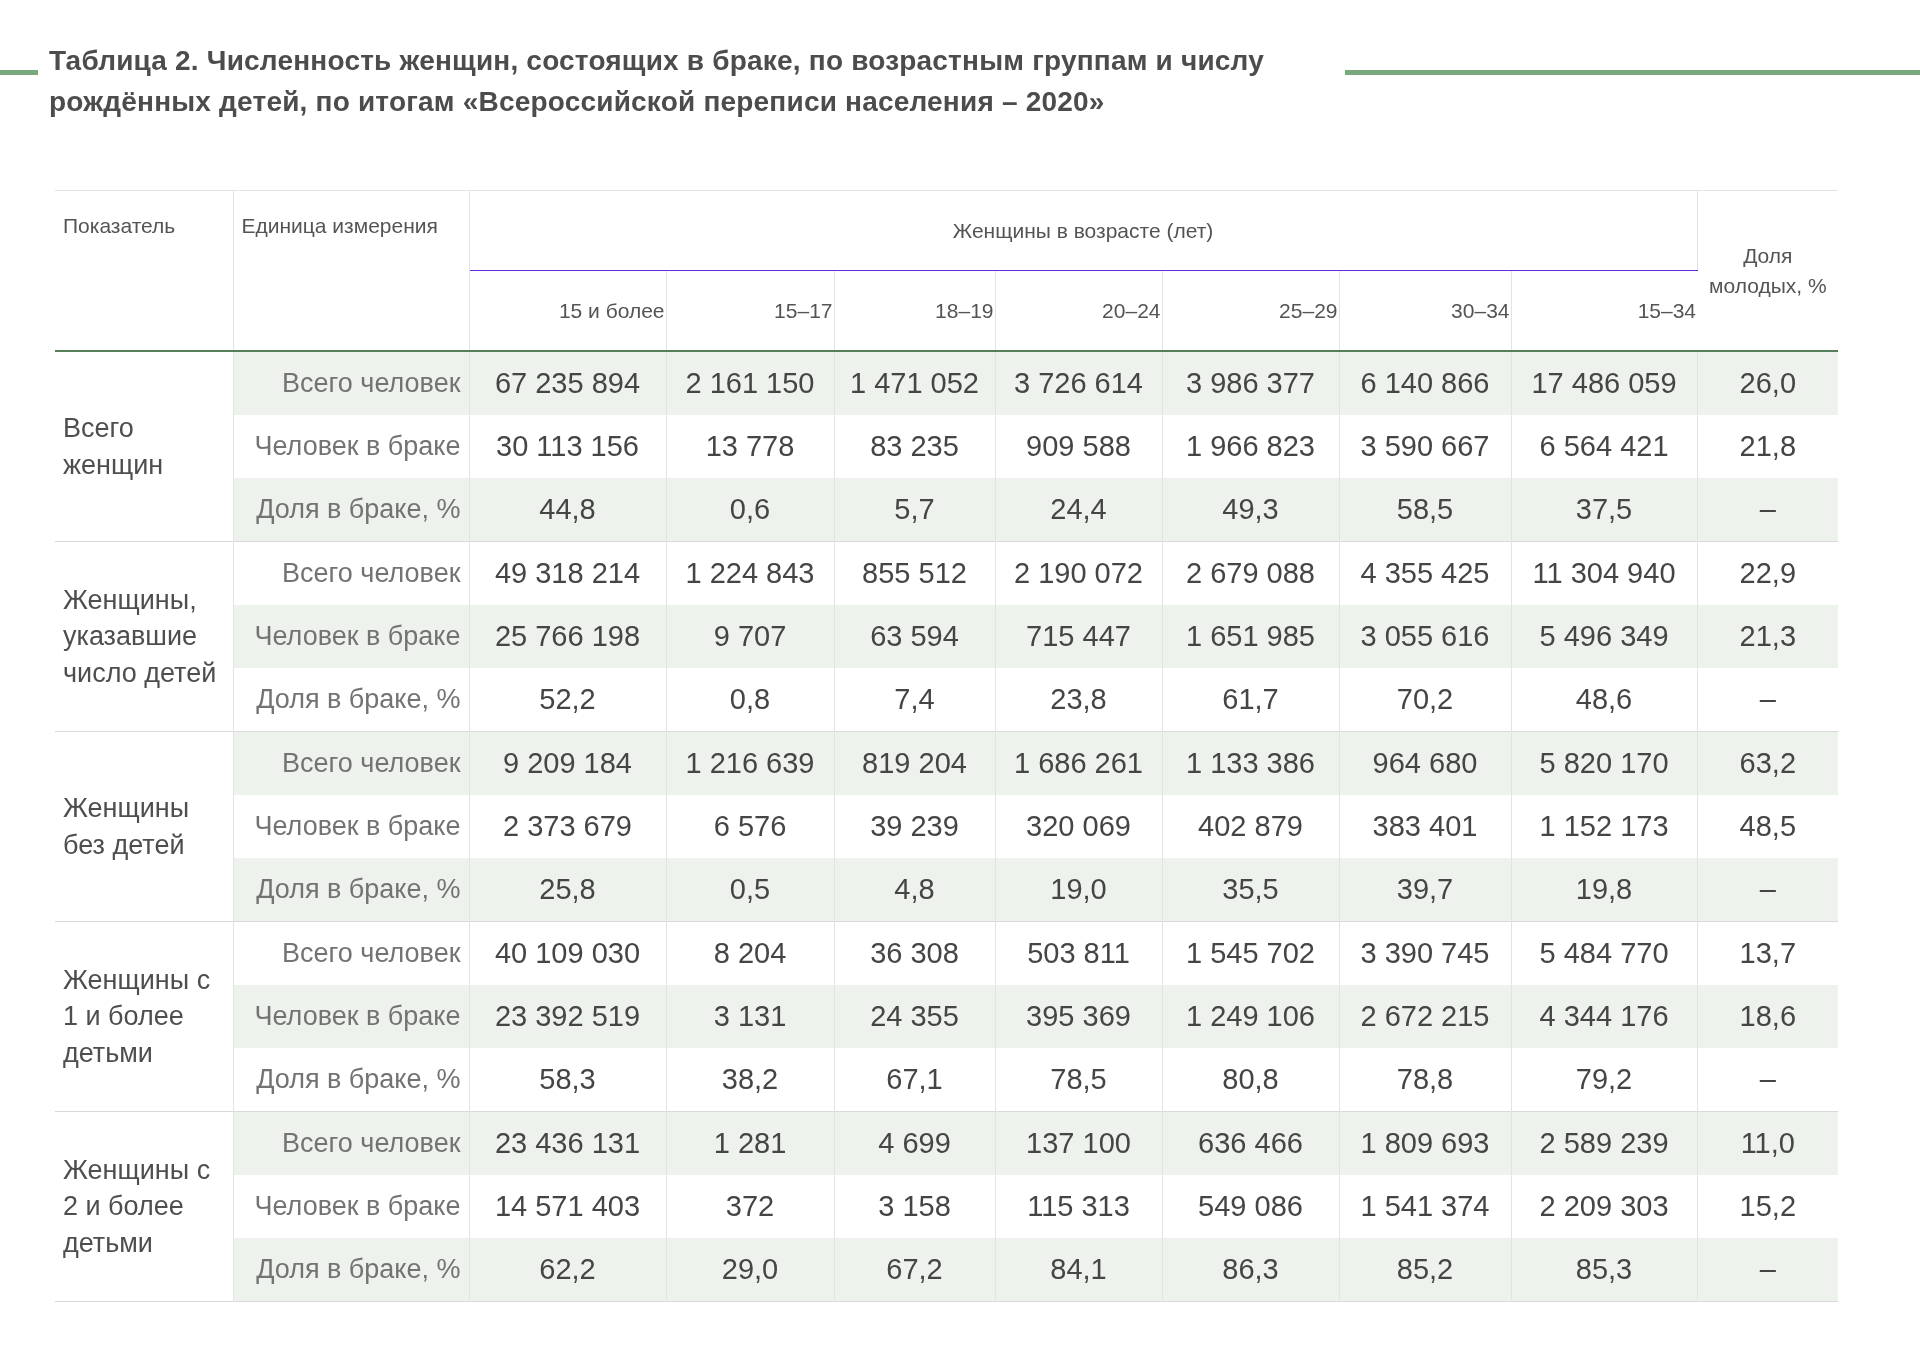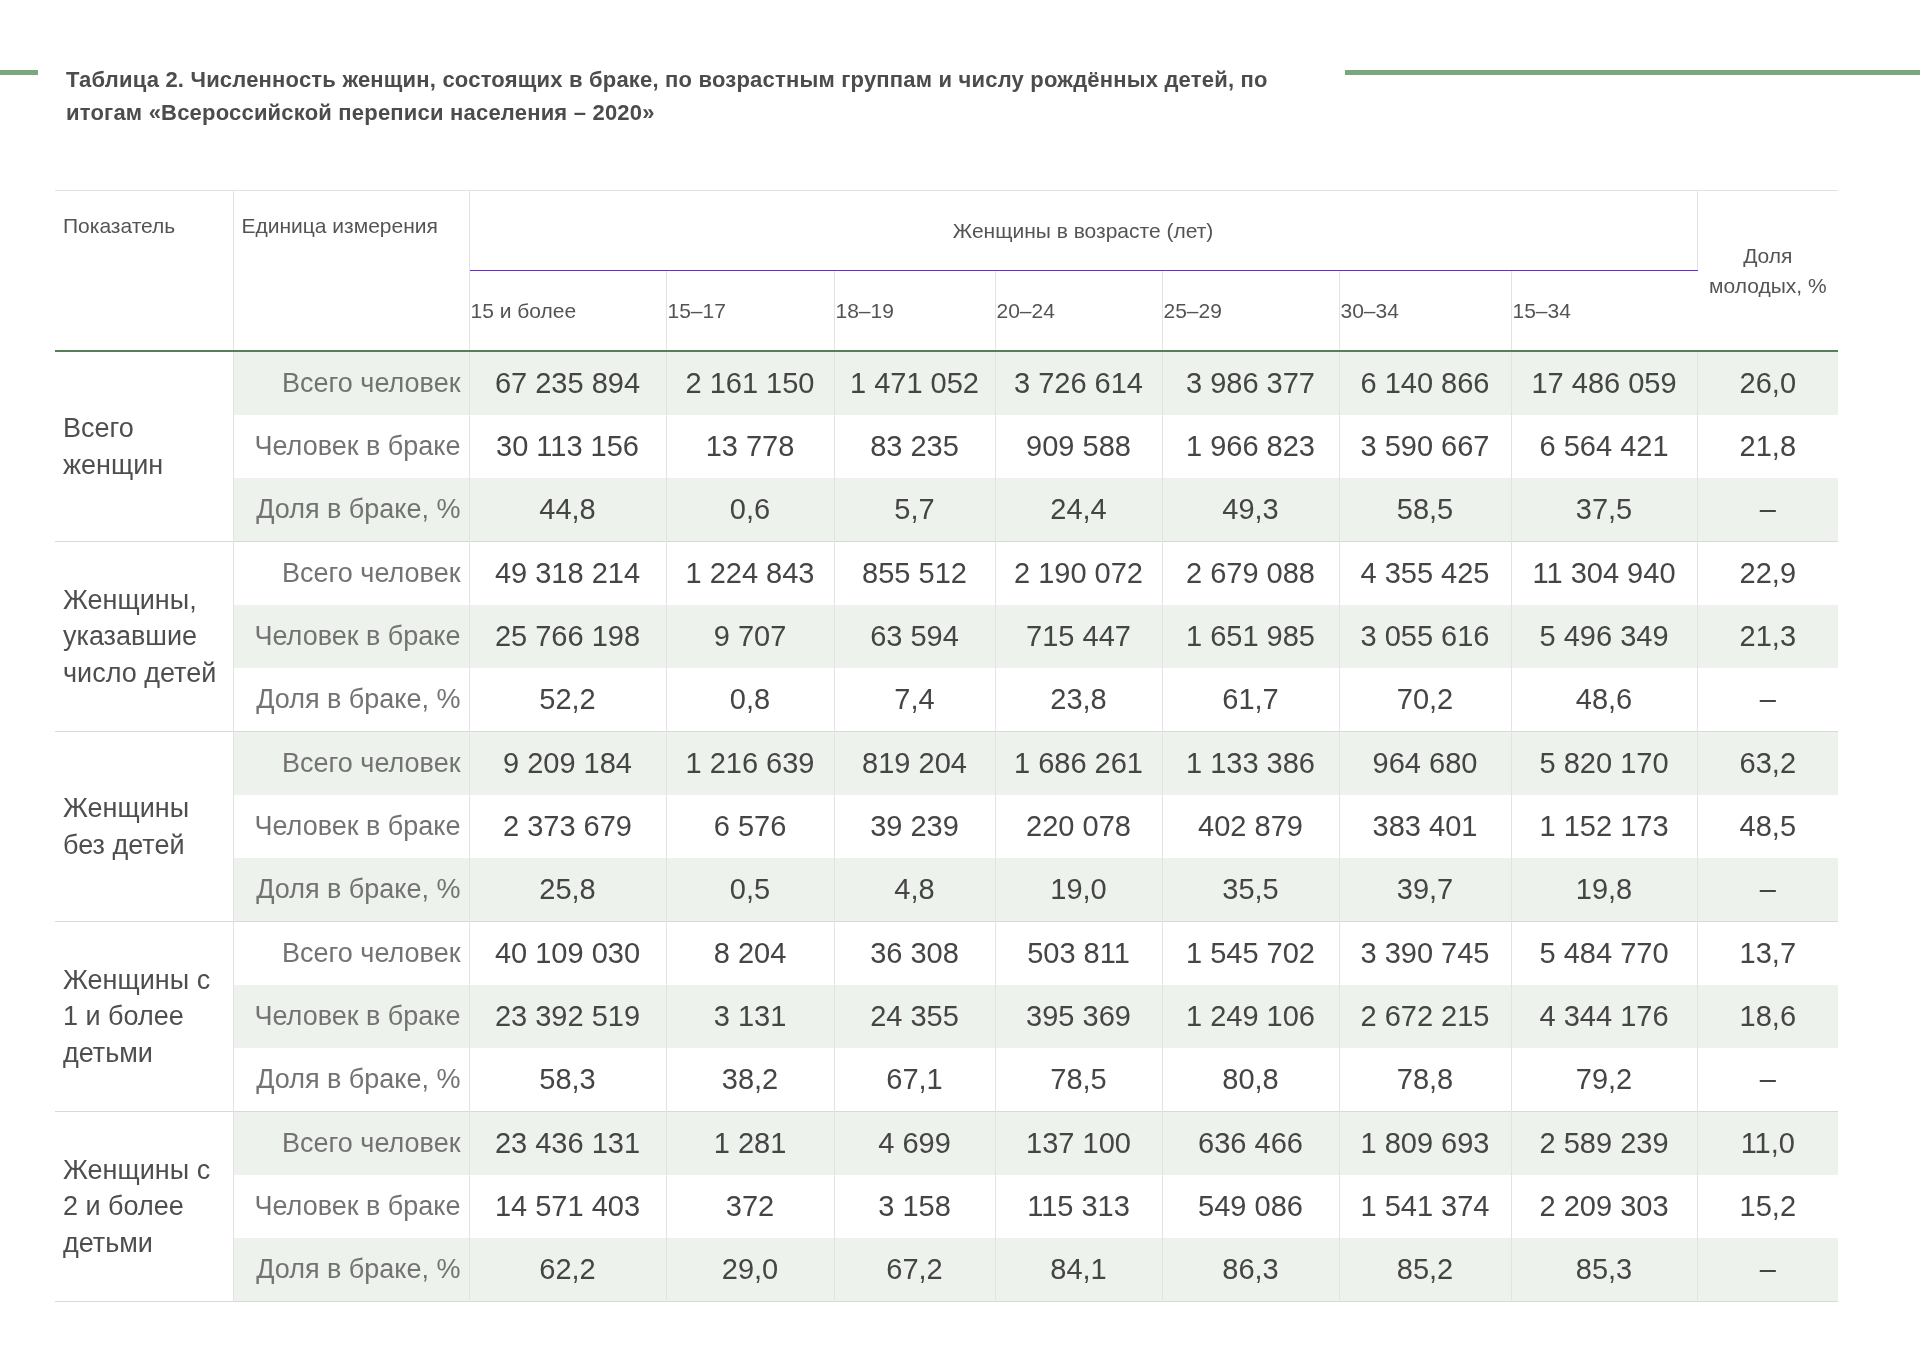--- a/index.html
+++ b/index.html
@@ -20,10 +20,9 @@
     background:#7aa87d;
   }
   .title{
-    position:absolute;left:66px;top:40px;width:1270px;
-    font-size:22px;line-height:1.48;font-weight:600;color:#4c4c4c;
+    position:absolute;left:49px;top:40px;width:1270px;
+    font-size:28px;line-height:1.48;font-weight:600;color:#4c4c4c;
     letter-spacing:0.2px;
-    margin-top:24px;
   }
   .tablewrap{
     position:absolute;left:55px;top:190px;width:1783px;

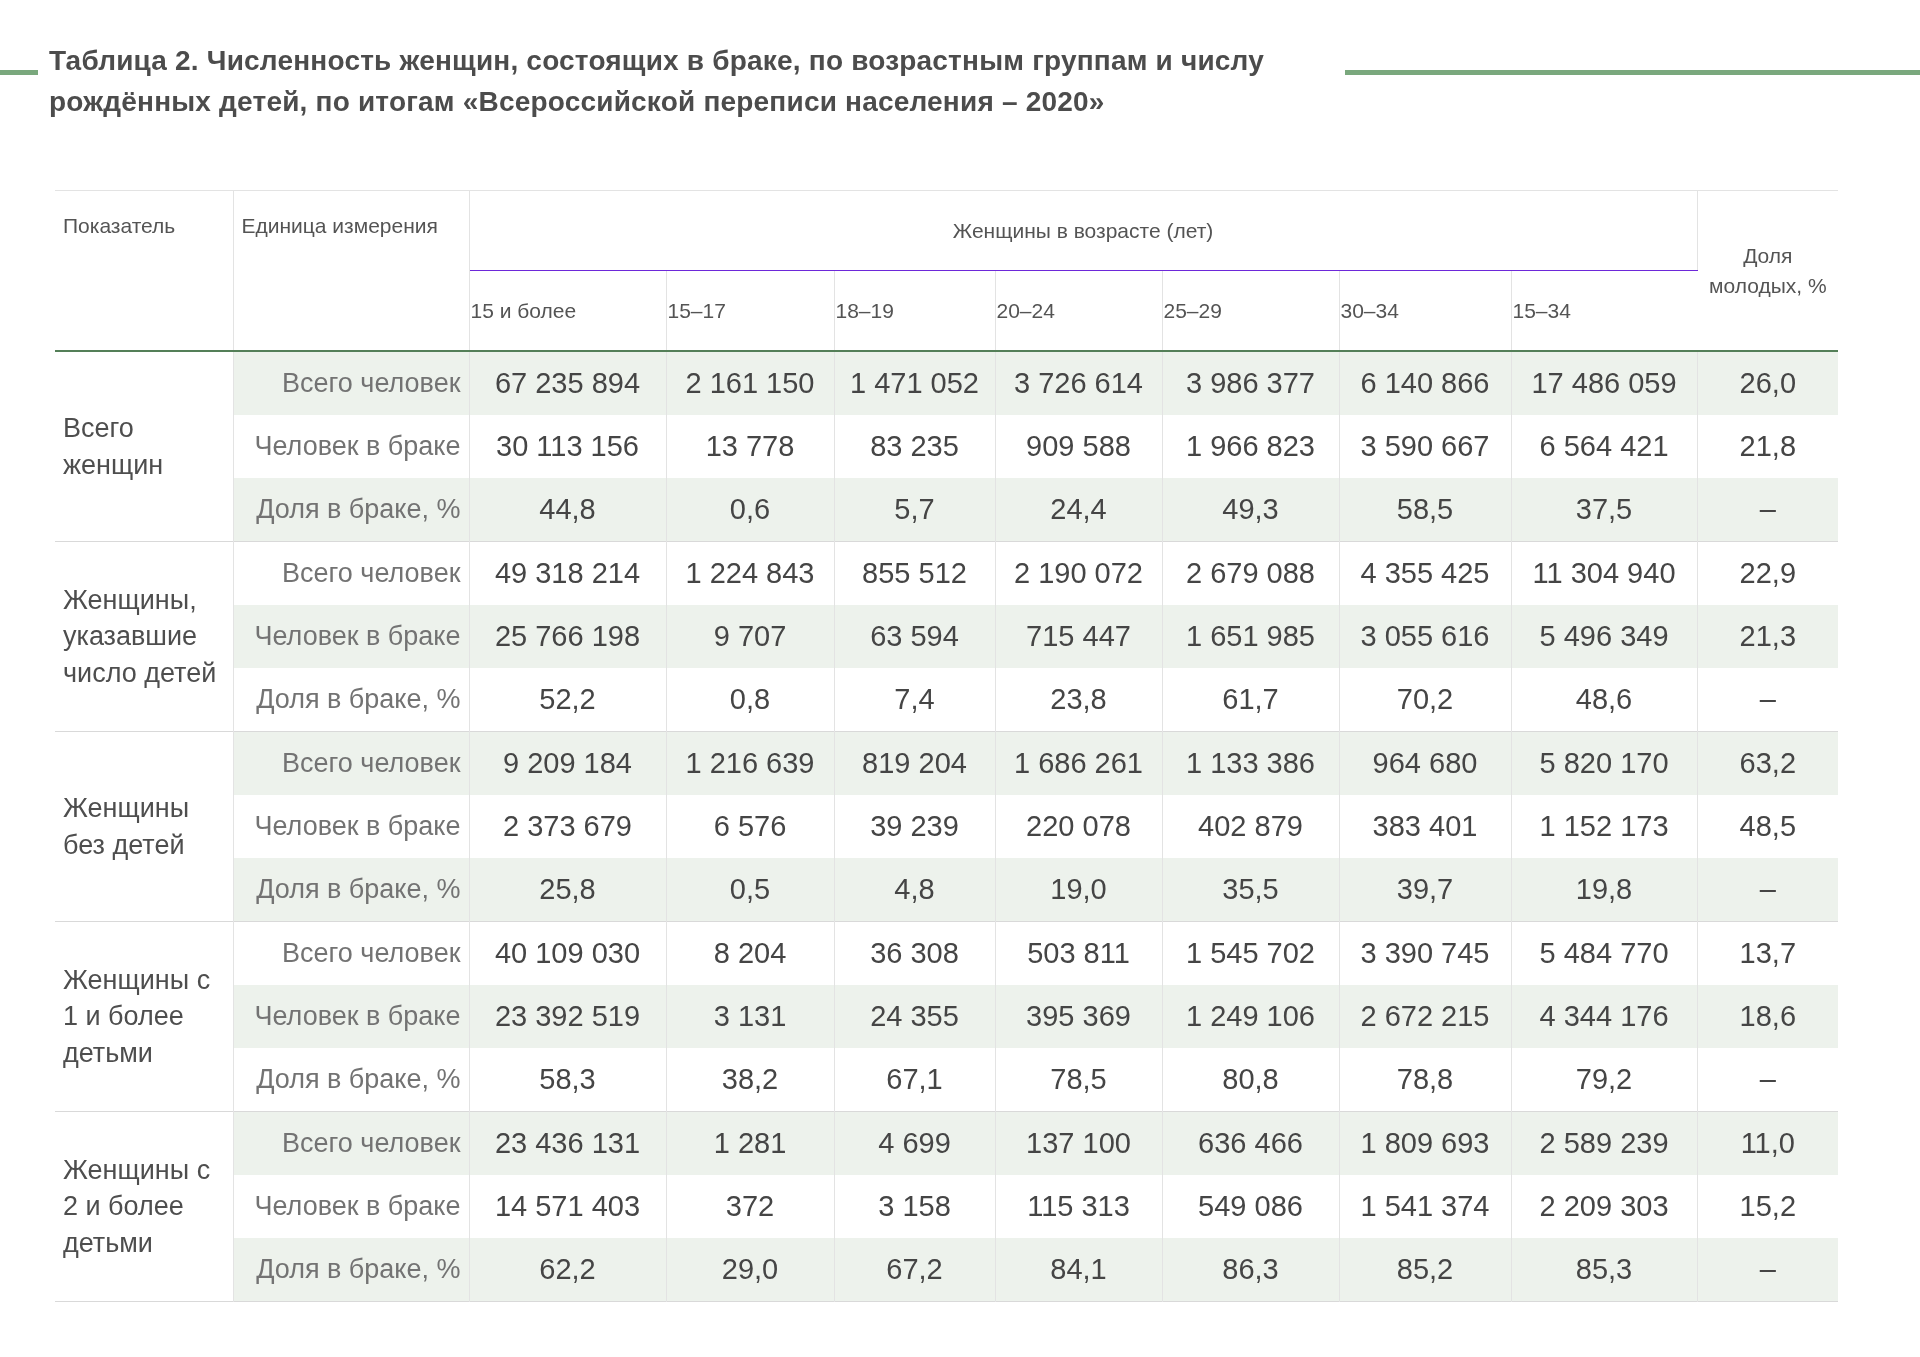--- a/index.html
+++ b/index.html
@@ -50,7 +50,7 @@
     border-bottom:1px solid #6d28d9;
   }
   th.h-age{
-    height:77px;text-align:left;vertical-align:middle;
+    height:77px;text-align:right;vertical-align:middle;
     border-bottom:2px solid #547f58;
   }
   th.h-young{

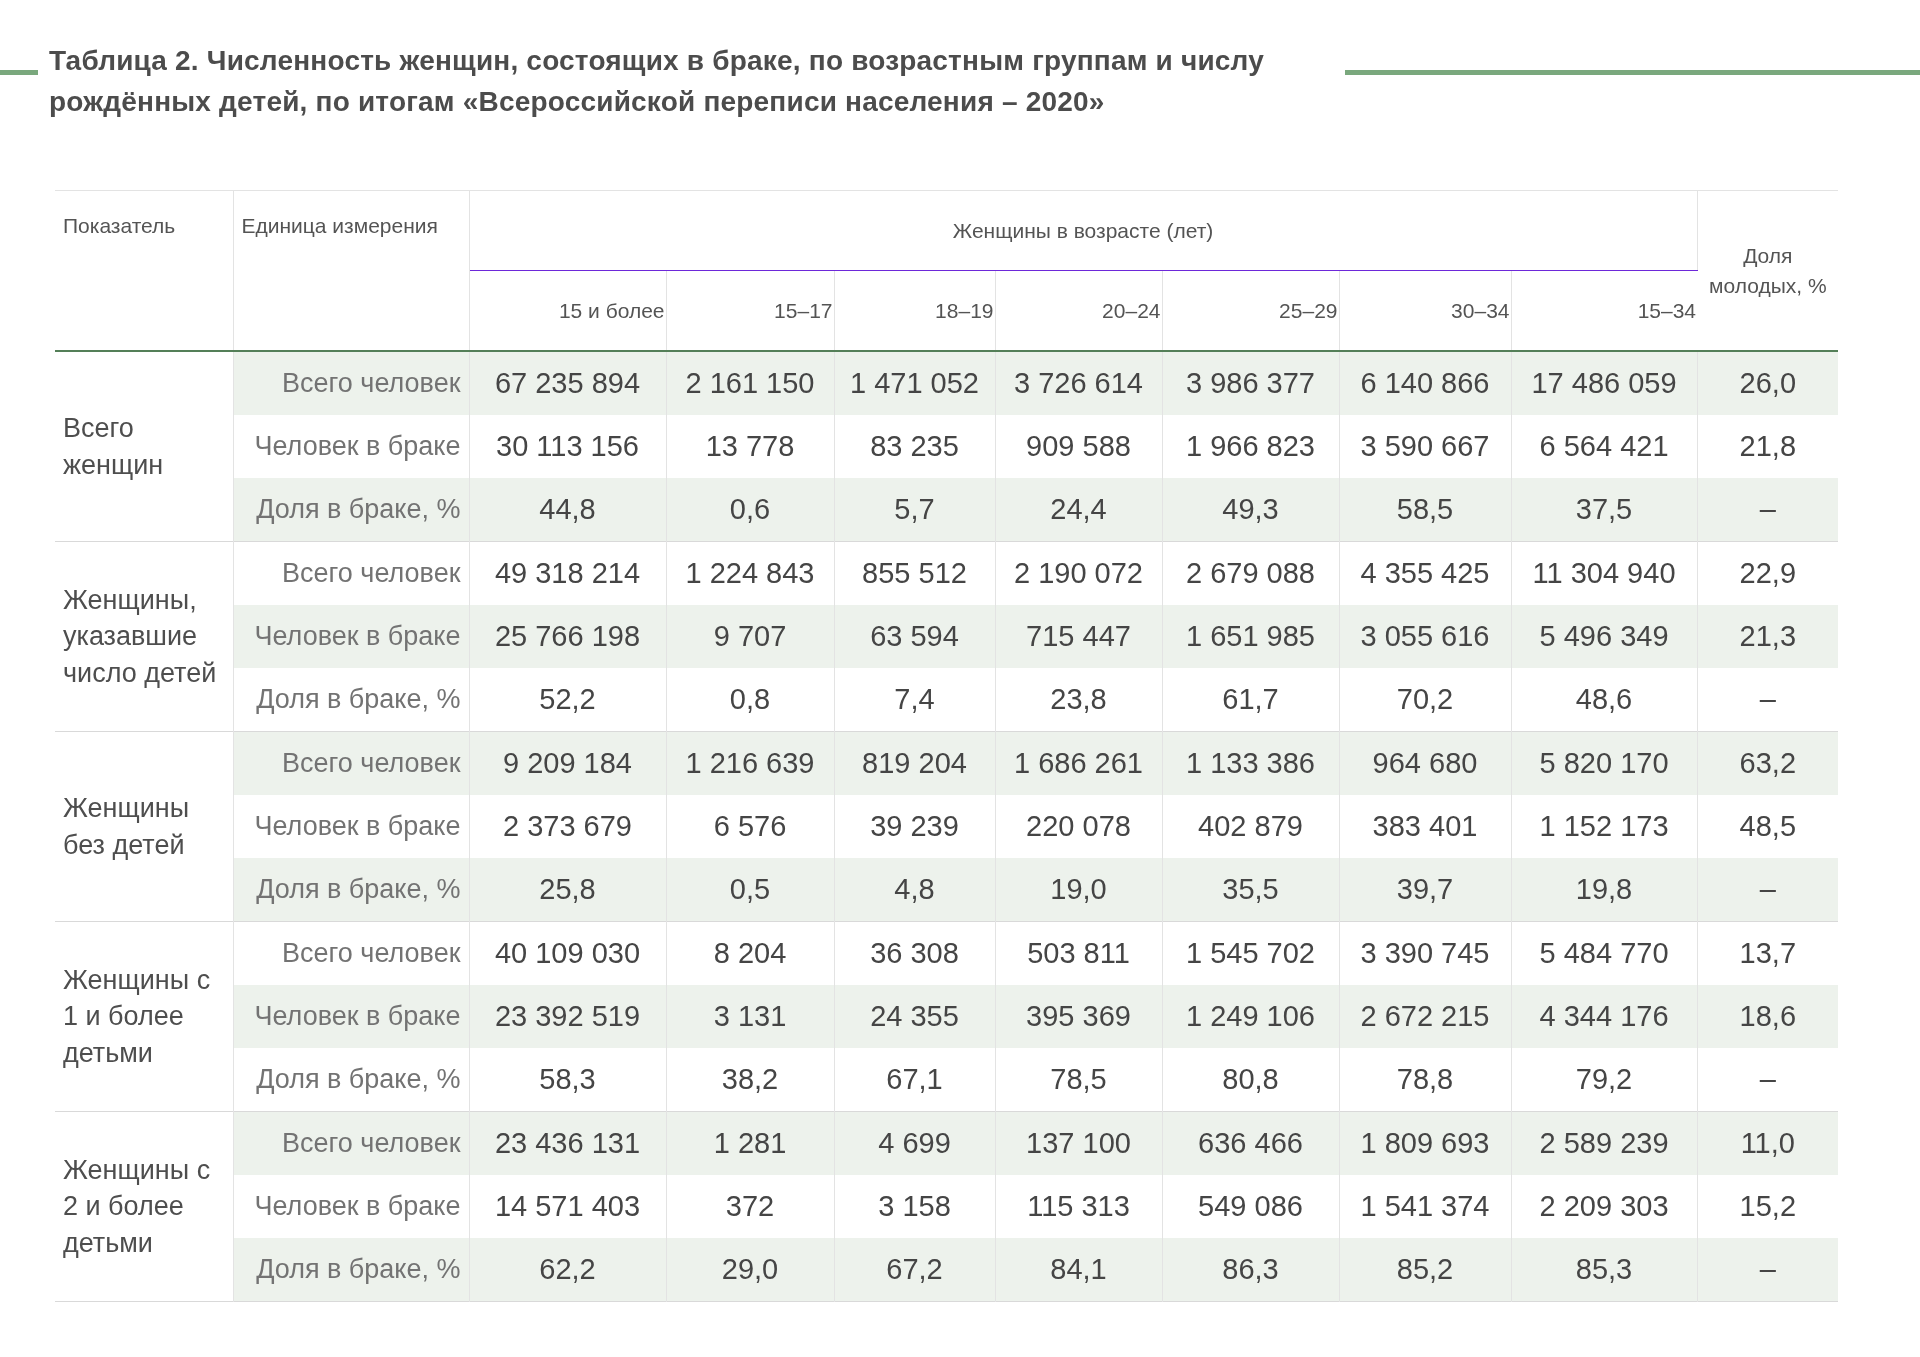--- a/index.html
+++ b/index.html
@@ -204,7 +204,7 @@
             <td class="val">2 373 679</td>
             <td class="val">6 576</td>
             <td class="val">39 239</td>
-            <td class="val">220 078</td>
+            <td class="val">320 069</td>
             <td class="val">402 879</td>
             <td class="val">383 401</td>
             <td class="val">1 152 173</td>

